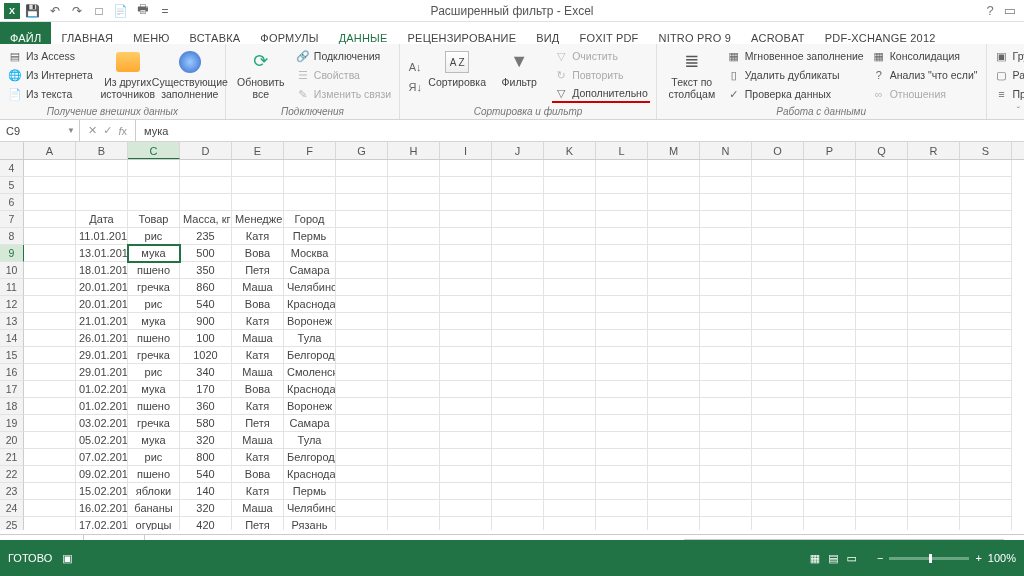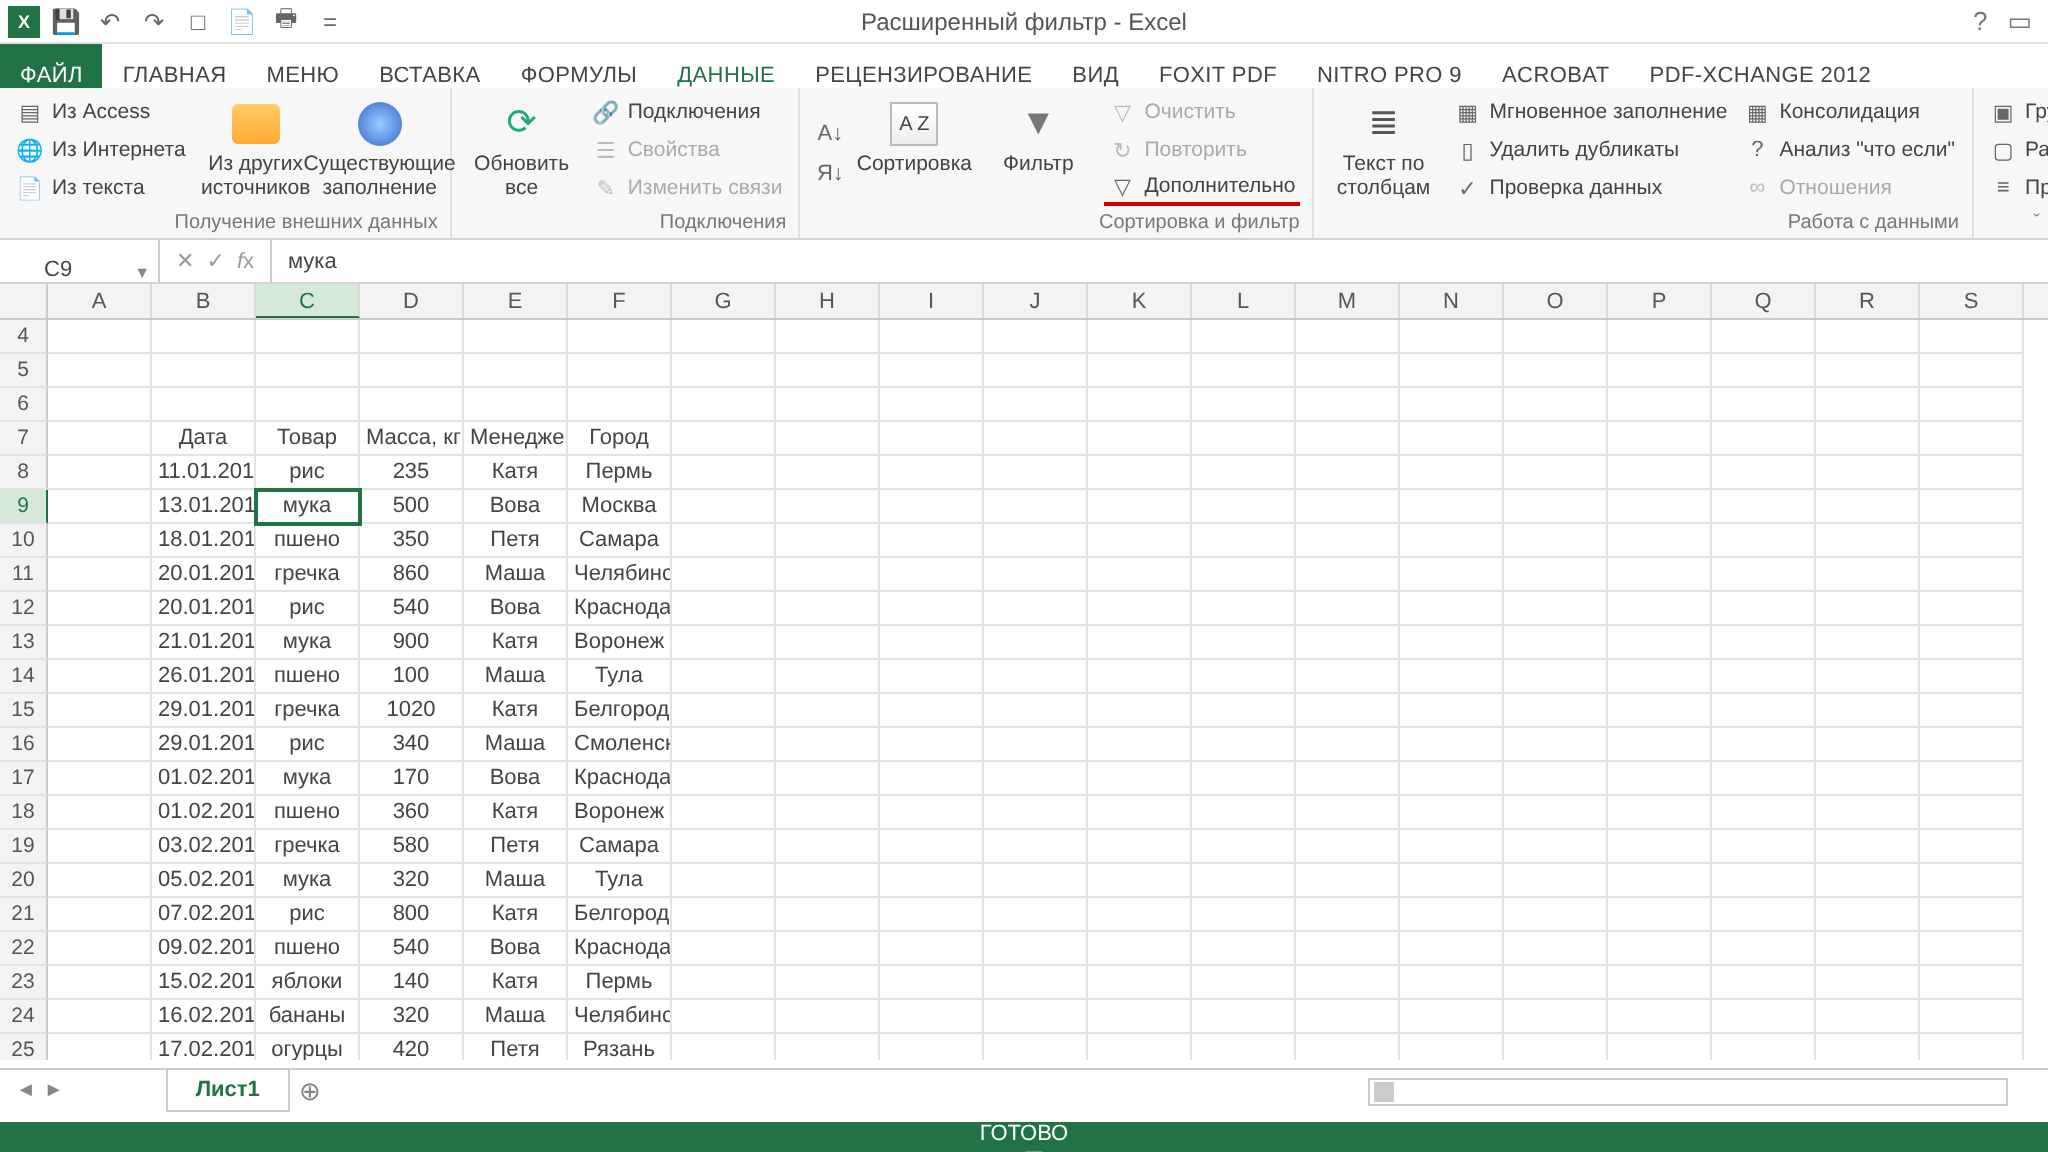--- a/index.html
+++ b/index.html
@@ -25,7 +25,7 @@
 .ribbon { height: 76px; background:#f7f7f7; border-bottom:1px solid #d4d4d4; display:flex; position:relative; }
 .group { border-right:1px solid #e0e0e0; padding:3px 6px 0 6px; display:flex; flex-direction:column; }
 .group-body { flex:1; display:flex; gap:4px; }
-.group-label { text-align:right; font-size:10px; color:#777; padding-bottom:2px; }
+.group-label { text-align:center; font-size:10px; color:#777; padding-bottom:2px;font-style:italic; }
 .vbtn { display:flex; flex-direction:column; align-items:center; justify-content:flex-start; width:58px; font-size:10.5px; text-align:center; line-height:1.1; color:#444; padding-top:2px;}
 .vbtn .ico { width:28px; height:26px; margin-bottom:2px; display:flex;align-items:center;justify-content:center; font-size:18px; }
 .stack { display:flex; flex-direction:column; gap:1px; justify-content:flex-start; }

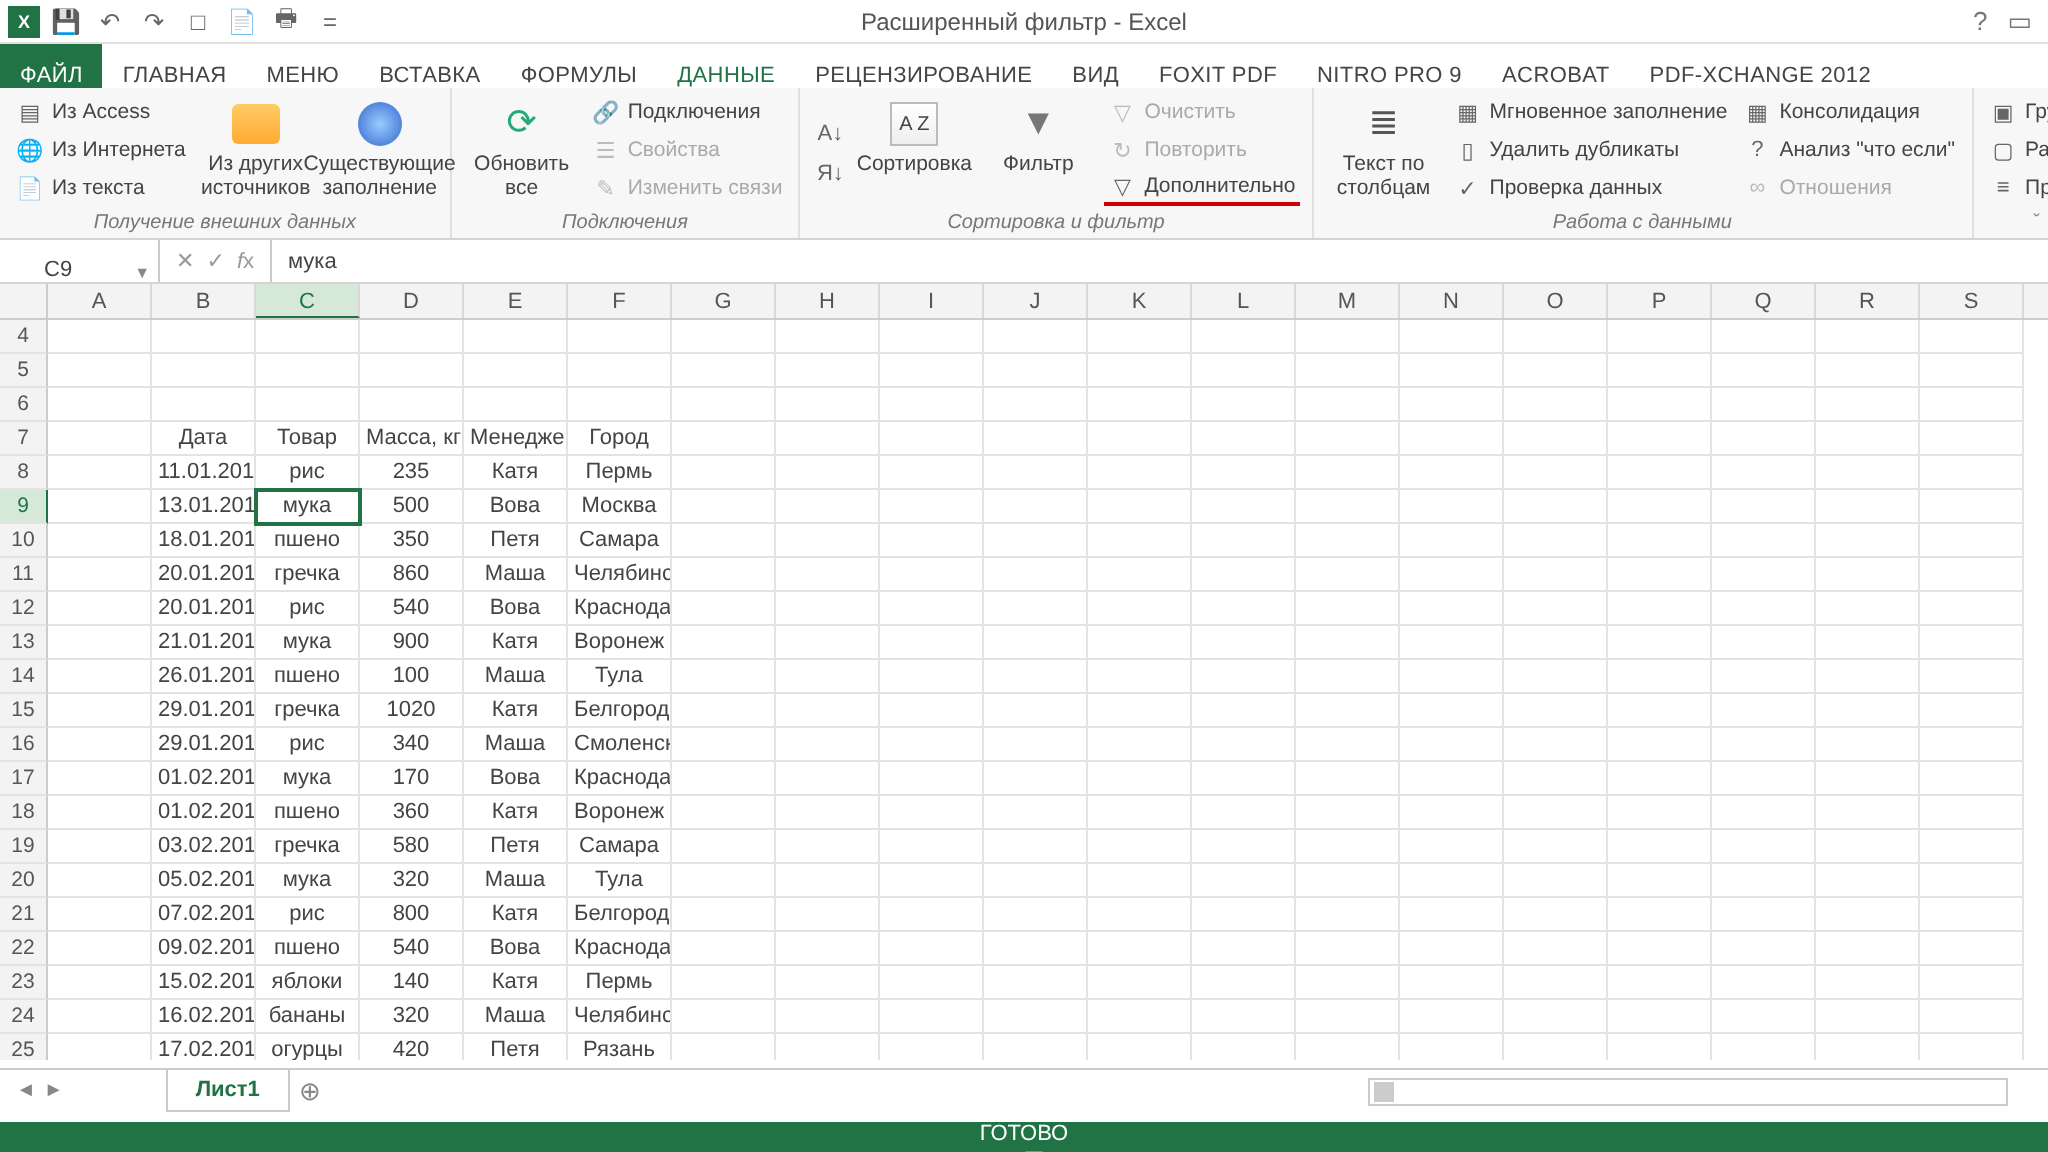--- a/index.html
+++ b/index.html
@@ -46,7 +46,7 @@
 
 
 .fx-row { height: 22px; border-bottom:1px solid #d4d4d4; display:flex; align-items:center; background:#fff; }
-.namebox { width:80px; border-right:1px solid #ccc; height:100%; display:flex; align-items:flex-end; padding:0 22px; font-size:11px; position:relative;}
+.namebox { width:80px; border-right:1px solid #ccc; height:100%; display:flex; align-items:center; padding:0 6px; font-size:11px; position:relative;}
 .namebox .dd { position:absolute; right:4px; color:#888; font-size:8px;}
 .fx-icons { display:flex; align-items:center; gap:6px; padding:0 8px; color:#999; font-size:11px; border-right:1px solid #ccc; height:100%; }
 .fx-input { flex:1; padding:0 8px; font-size:11px; }

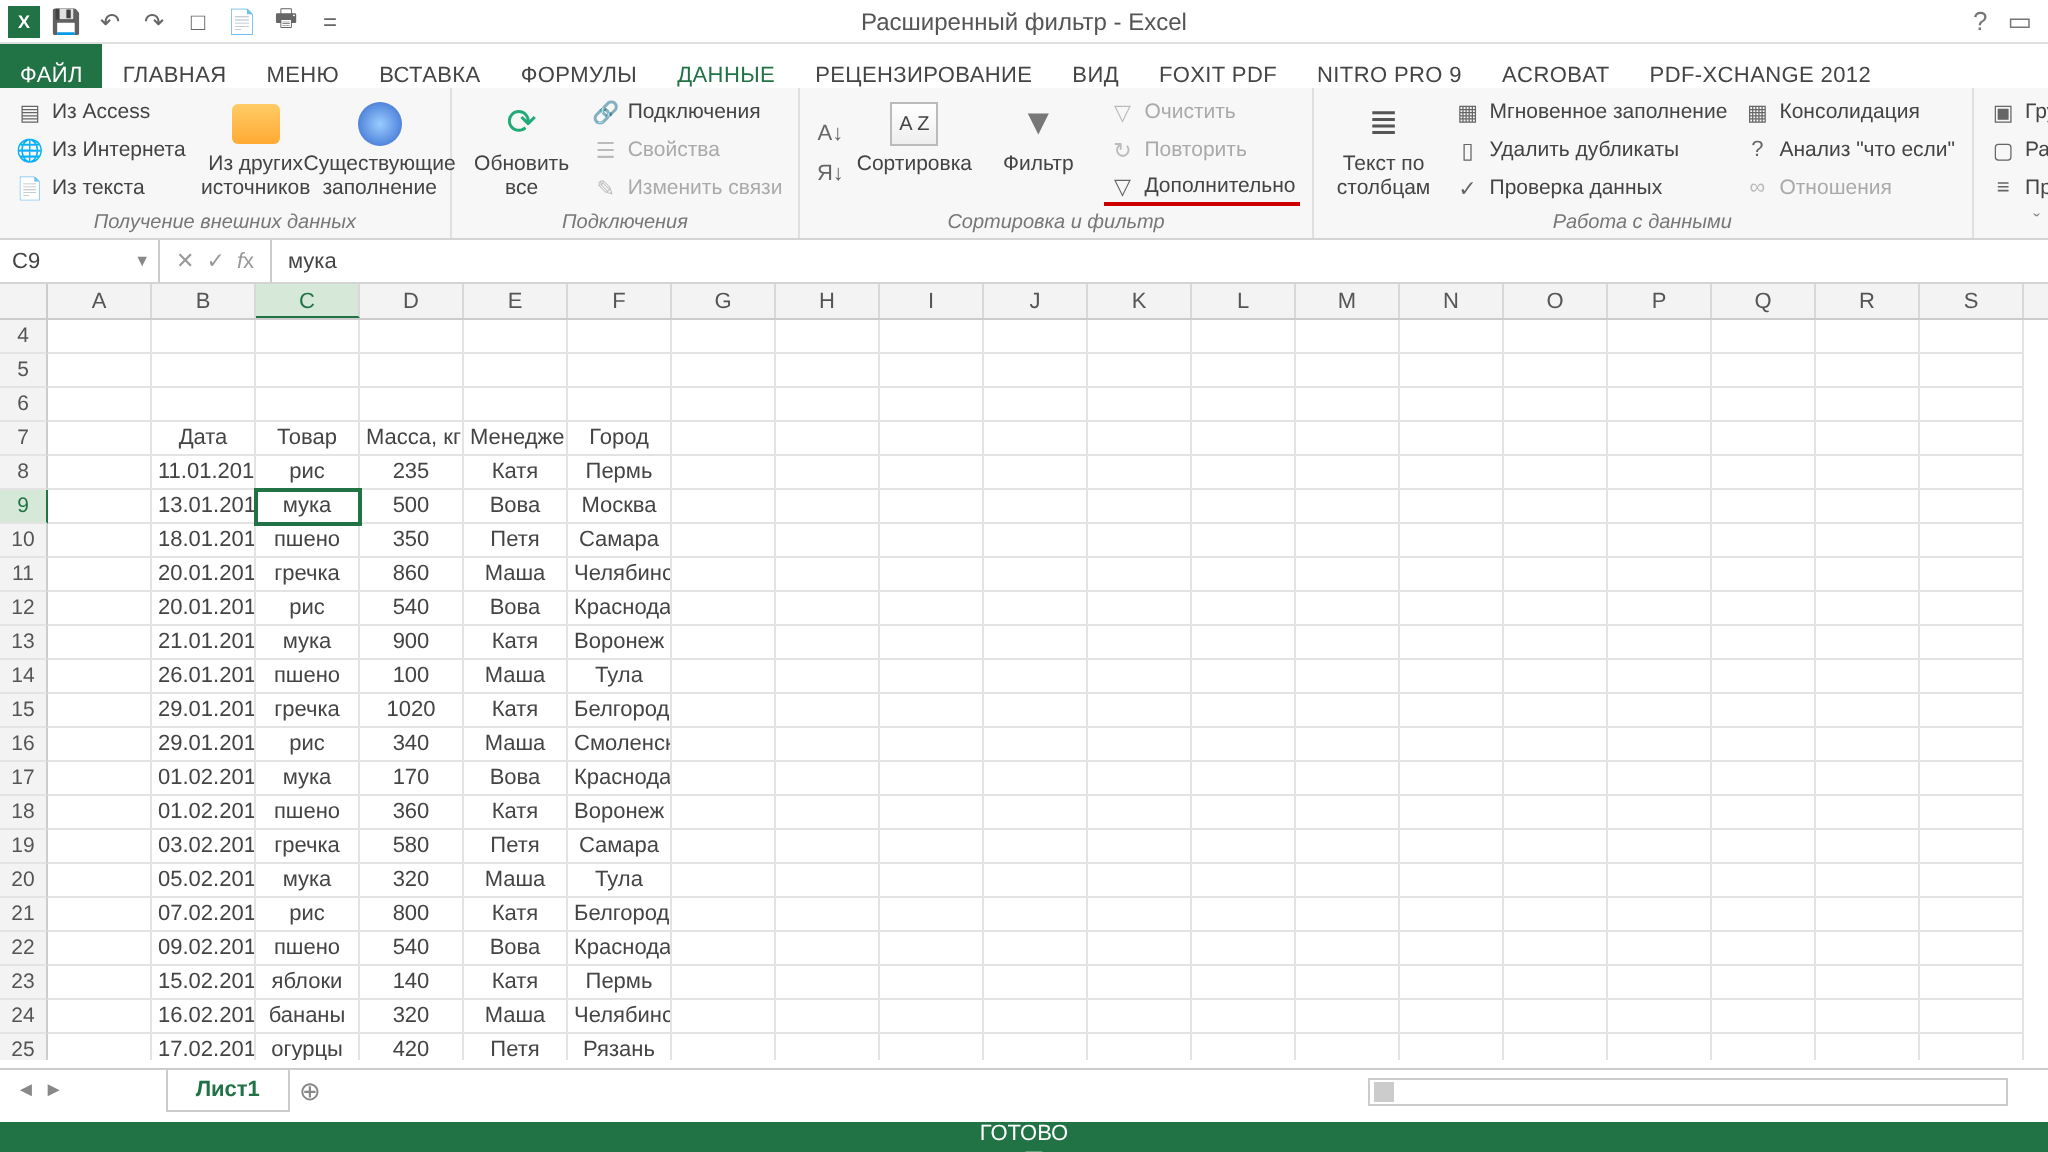--- a/index.html
+++ b/index.html
@@ -75,7 +75,7 @@
 .sheet-scroll .thumb { width:10px; height:10px; background:#ccc; margin-left:2px;}
 
 
-.status { position:absolute; bottom:0; left:0; right:0; height:15px; background:#217346; color:#fff; display:flex; align-items:center; font-size:11px; padding:0 8px;flex-direction:column;}
+.status { position:absolute; bottom:0; left:0; right:0; height:36px; background:#217346; color:#fff; display:flex; align-items:center; font-size:11px; padding:0 8px;}
 .status .viewbtns { margin-left:auto; display:flex; gap:8px; align-items:center;}
 .status .zoom { margin-left:12px; display:flex; align-items:center; gap:6px;}
 .status .slider { width:80px; height:3px; background:#6aa683; position:relative;}

